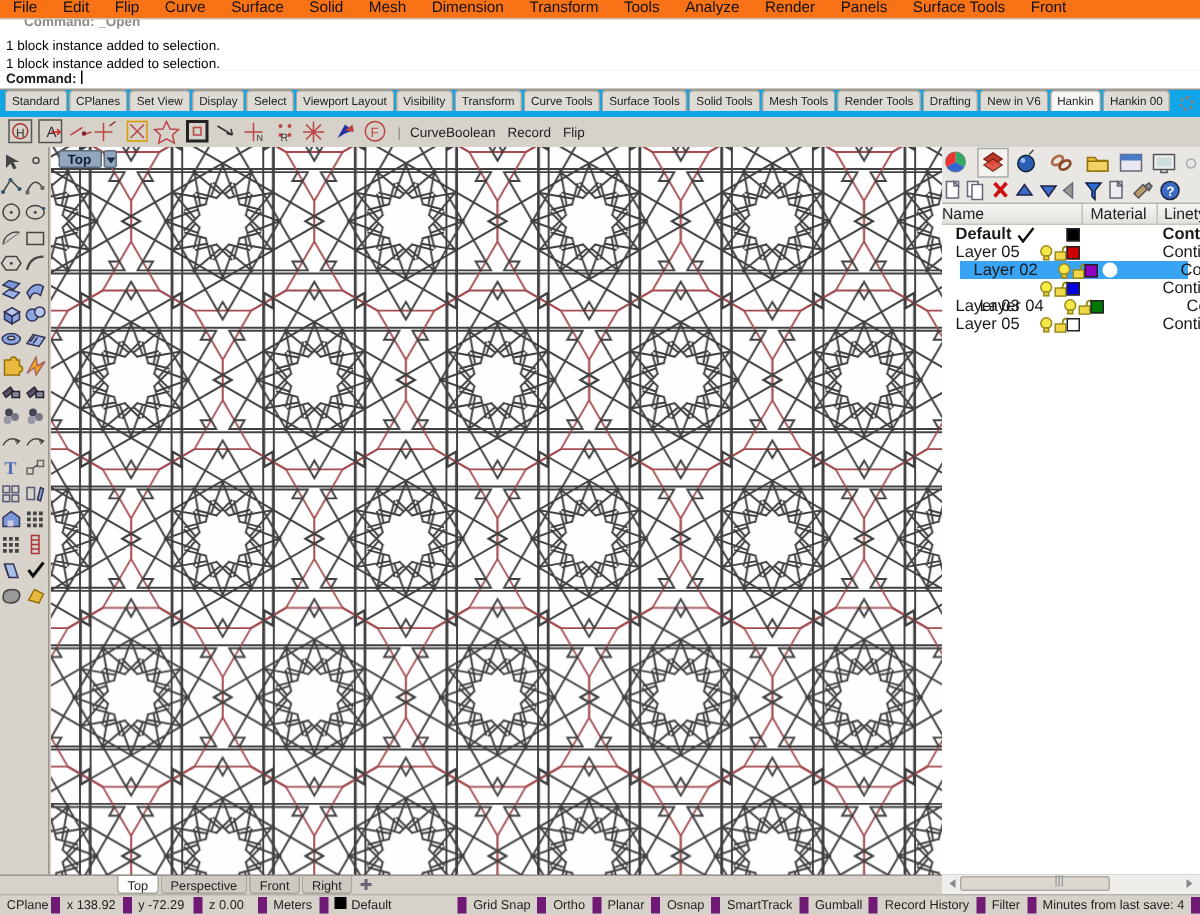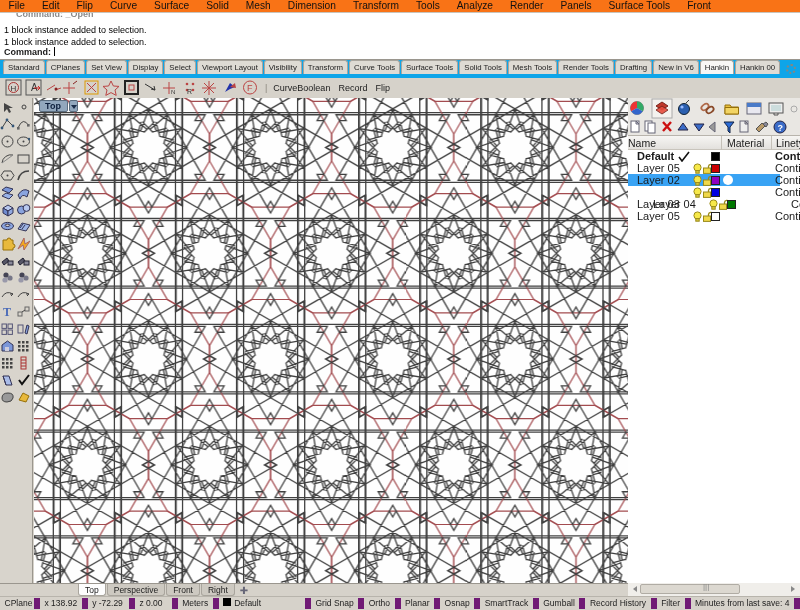--- a/index.html
+++ b/index.html
@@ -356,7 +356,7 @@
         <i style="position:absolute;left:83px;top:2px;width:9px;height:9px;background:#cc0000;border:1px solid #222"></i>
         <span style="position:absolute;left:147px;top:0">Contin</span>
       </div>
-      <div style="position:absolute;top:24px;left:0;width:152px;height:12px;background:#39a3f4;">
+      <div style="position:absolute;top:24px;left:12px;width:152px;height:12px;background:#39a3f4;">
         <span style="position:absolute;left:9px;top:0">Layer 02</span>
         <svg style="position:absolute;left:64px;top:1px" width="11" height="11" xmlns="http://www.w3.org/2000/svg">
           <circle cx="5.5" cy="4.5" r="3.6" fill="#f7e94a" stroke="#9a8a1a"></circle>

